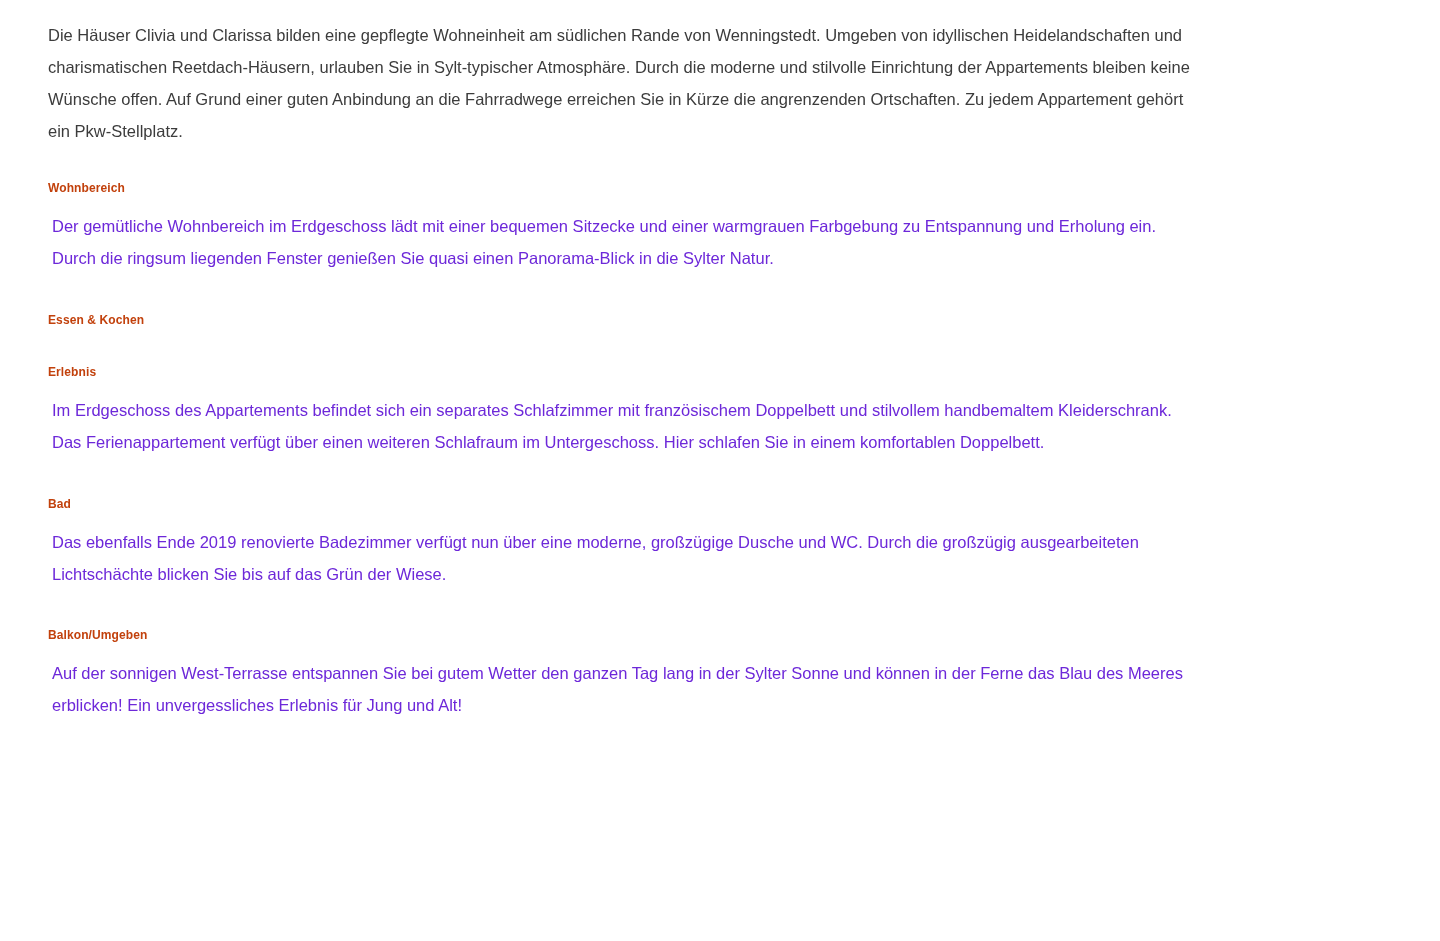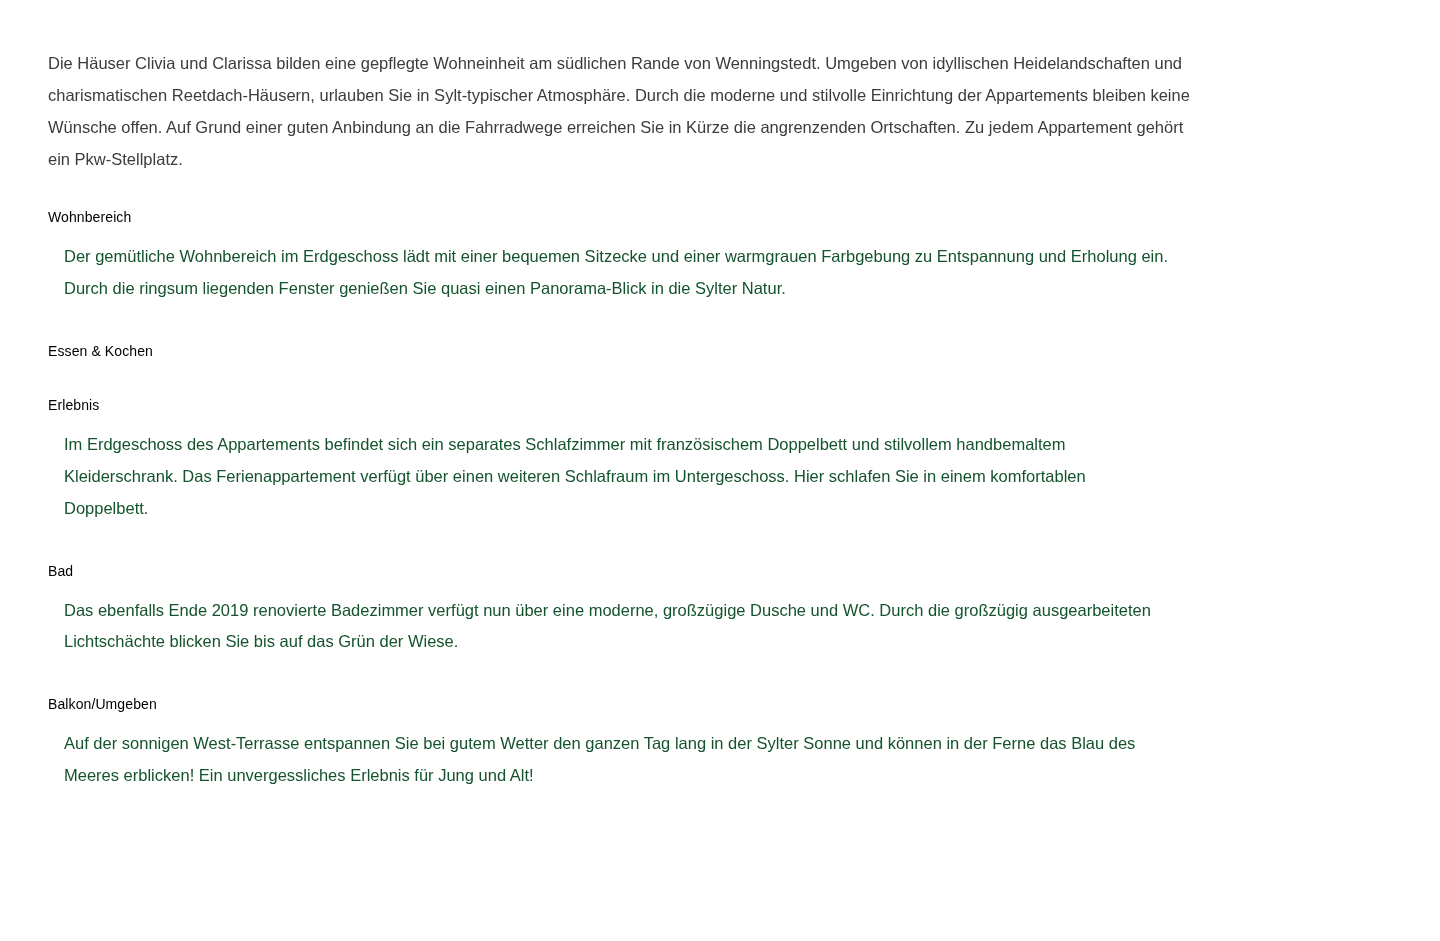--- a/index.html
+++ b/index.html
@@ -18,7 +18,7 @@
     box-sizing: border-box;
     width: 1276px;
     height: 941px;
-    padding: 48px 86px 0 48px;
+    padding: 20px 86px 0 48px;
     background: #ffffff;
   }
   .intro {

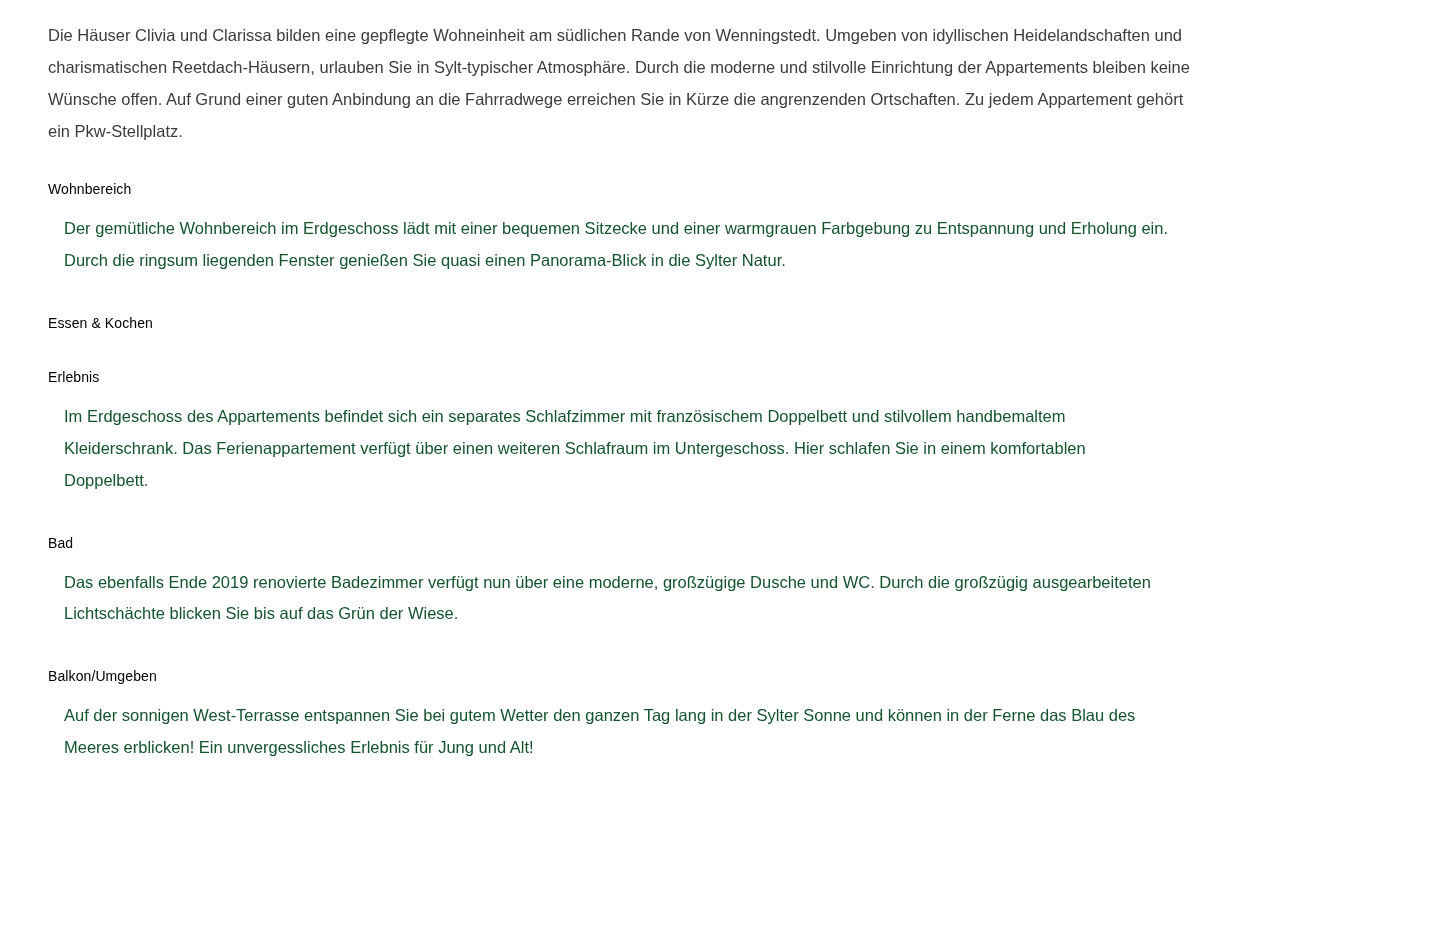--- a/index.html
+++ b/index.html
@@ -33,9 +33,9 @@
     margin: 0 0 38px 0;
   }
   .section-heading {
-    font-size: 14px;
-    font-weight: normal;
-    color: #000000;
+    font-size: 12px;
+    font-weight: bold;
+    color: #c2410c;
     margin: 0 0 16px 0;
     letter-spacing: 0.1px;
   }

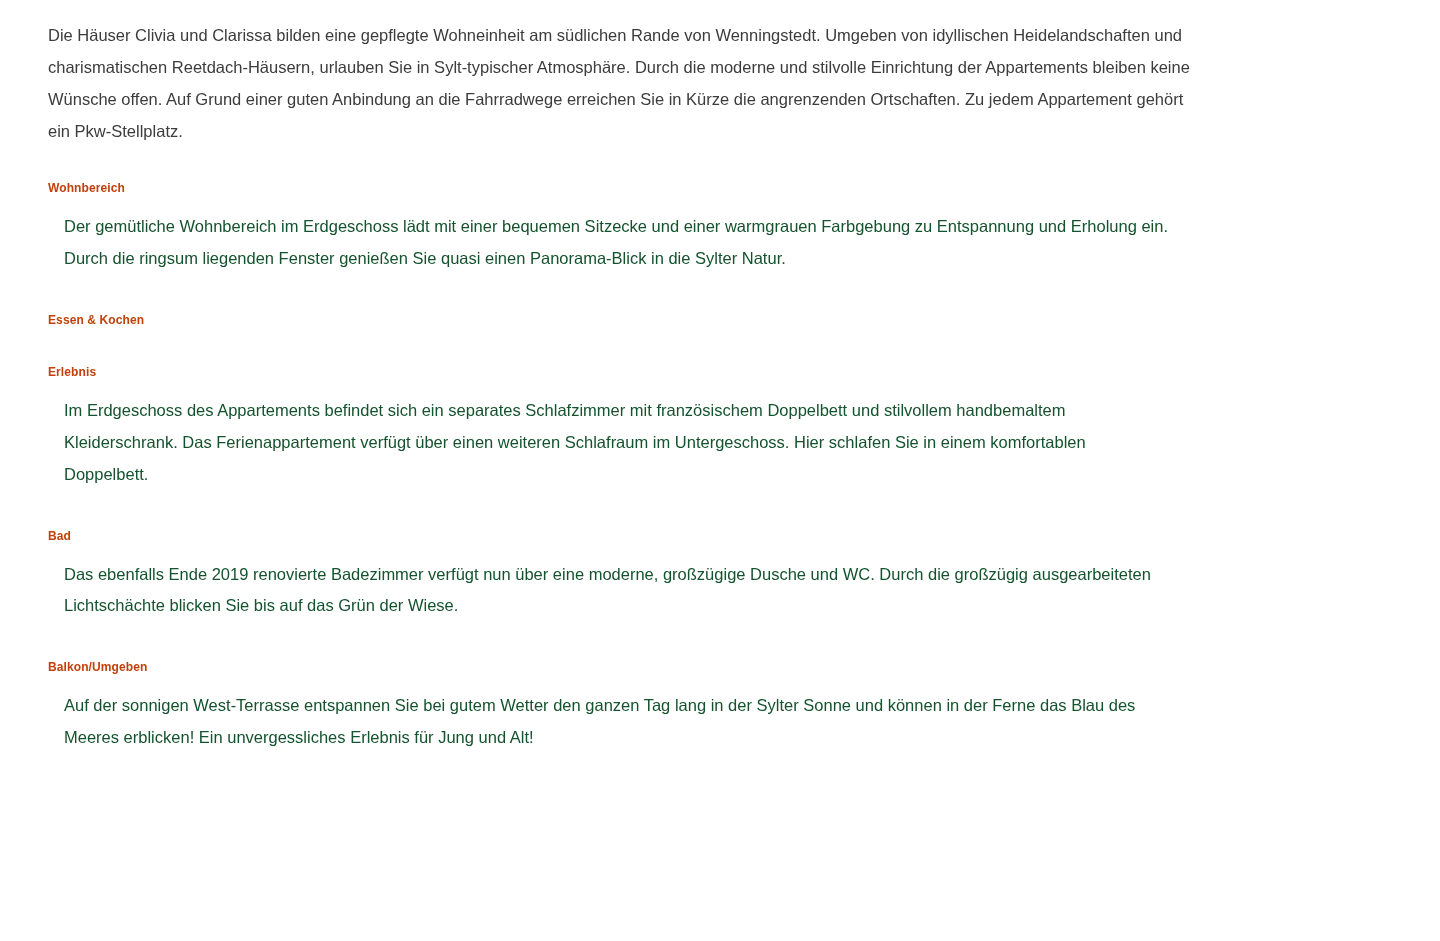--- a/index.html
+++ b/index.html
@@ -42,8 +42,8 @@
   .section-body {
     font-size: 16.5px;
     line-height: 1.93;
-    color: #14532d;
-    margin: 16px;
+    color: #6d28d9;
+    margin: 4px;
     max-width: 1310px;
     font-weight: 400;
   }

